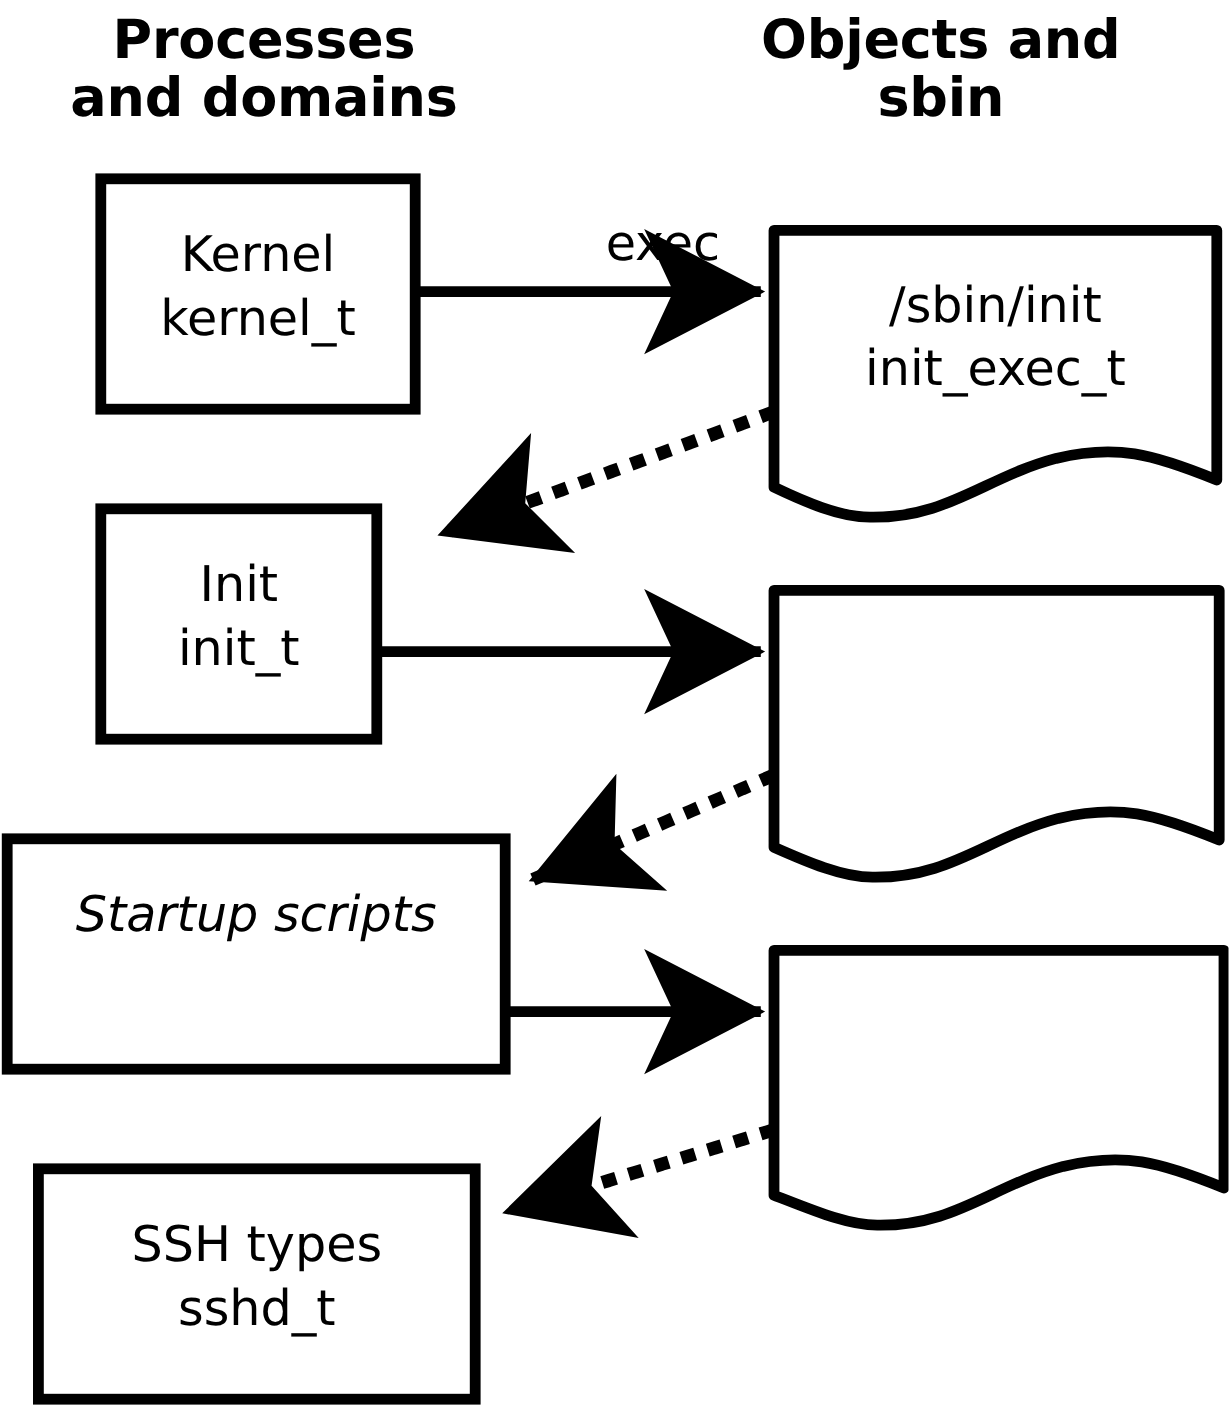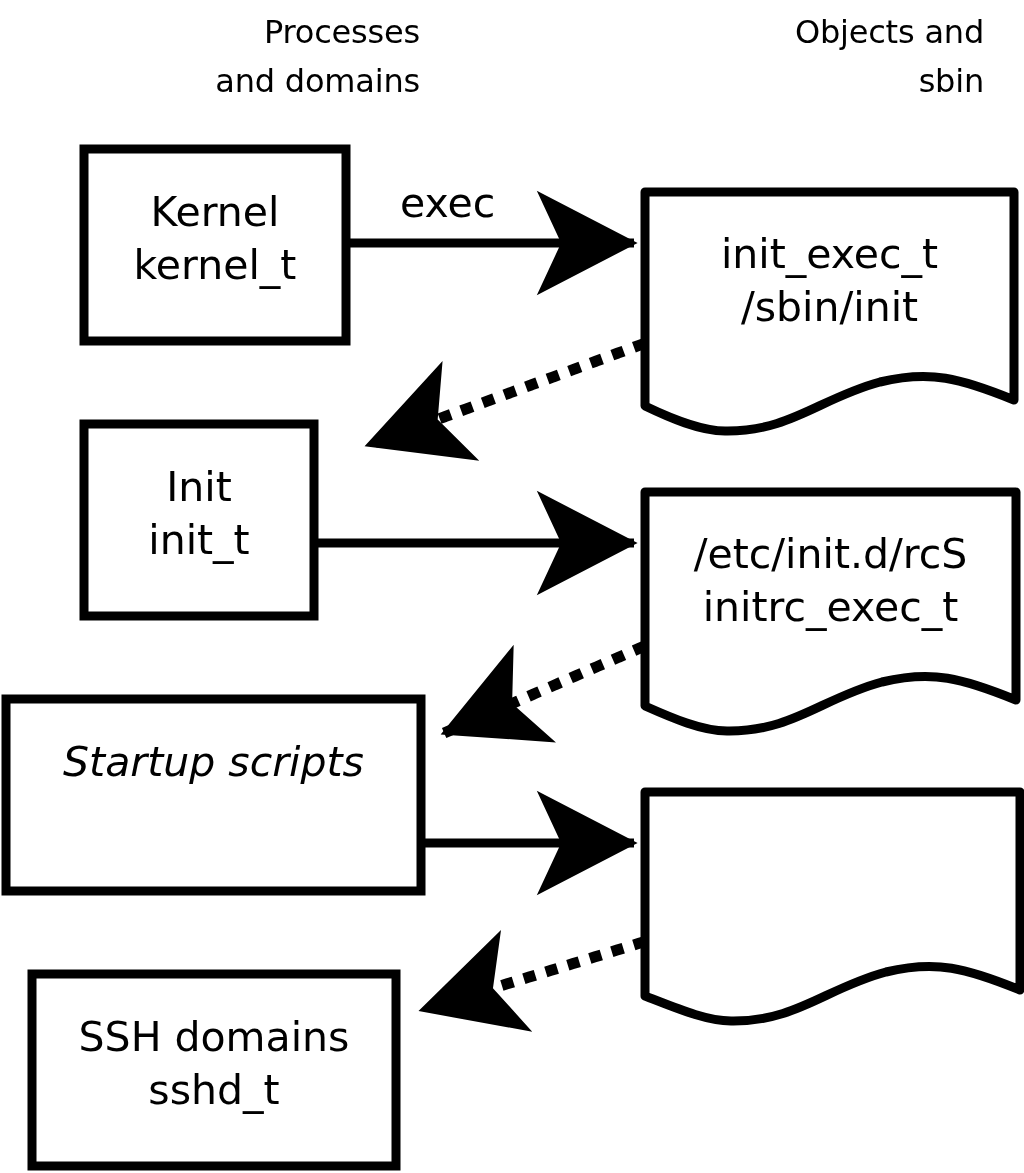--- a/index.html
+++ b/index.html
@@ -27,10 +27,10 @@
   }
   .col-header {
     position: absolute;
-    font-weight: normal;
-    font-size: 32px;
+    font-weight: bold;
+    font-size: 45px;
     line-height: 49px;
-    text-align: right;
+    text-align: center;
     letter-spacing: -0.2px;
   }
   #header-processes { left: 20px;  top: 8px;  width: 400px; }

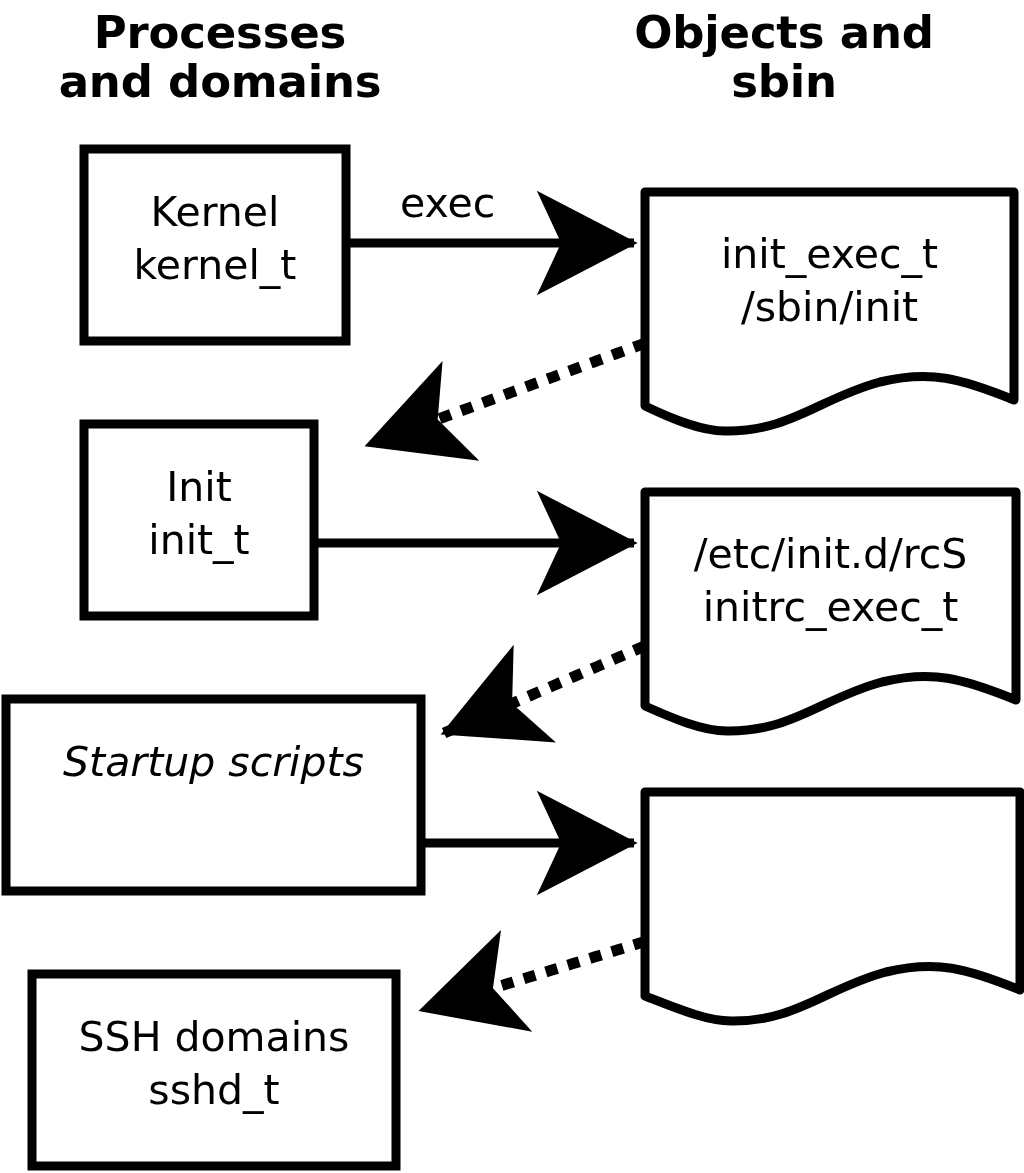--- a/index.html
+++ b/index.html
@@ -47,7 +47,7 @@
     position: absolute;
     font-size: 41px;
     line-height: 48px;
-    text-align: left;
+    text-align: right;
     white-space: nowrap;
   }
 </style>

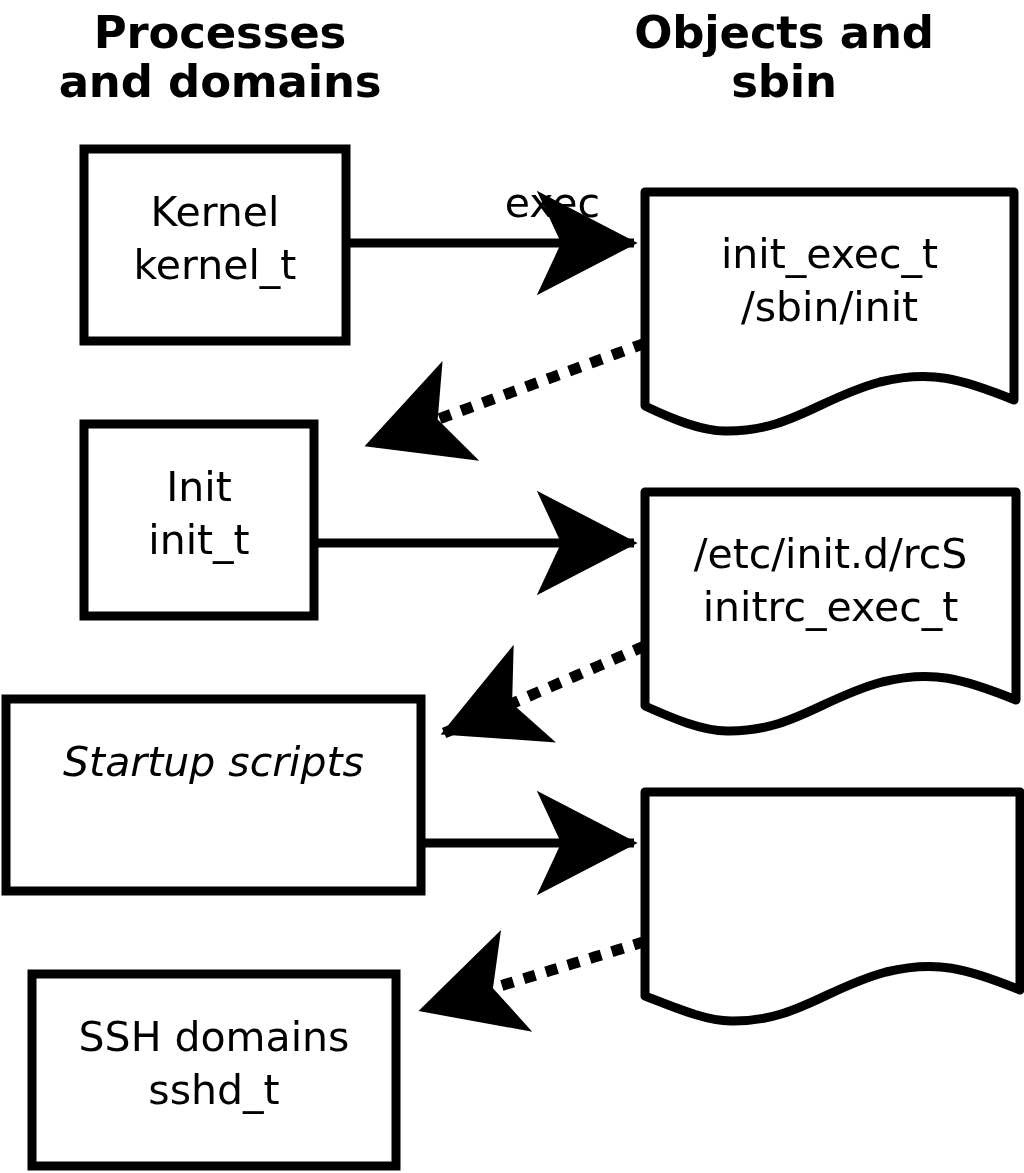--- a/index.html
+++ b/index.html
@@ -131,8 +131,8 @@
   </div>
 
   <div class="node-label" id="label-init-exec" style="left:645px; top:228px; width:369px;">
+    <div>/sbin/init</div>
     <div>init_exec_t</div>
-    <div>/sbin/init</div>
   </div>
 
   <div class="node-label" id="label-initrc-exec" style="left:645px; top:528px; width:371px;">

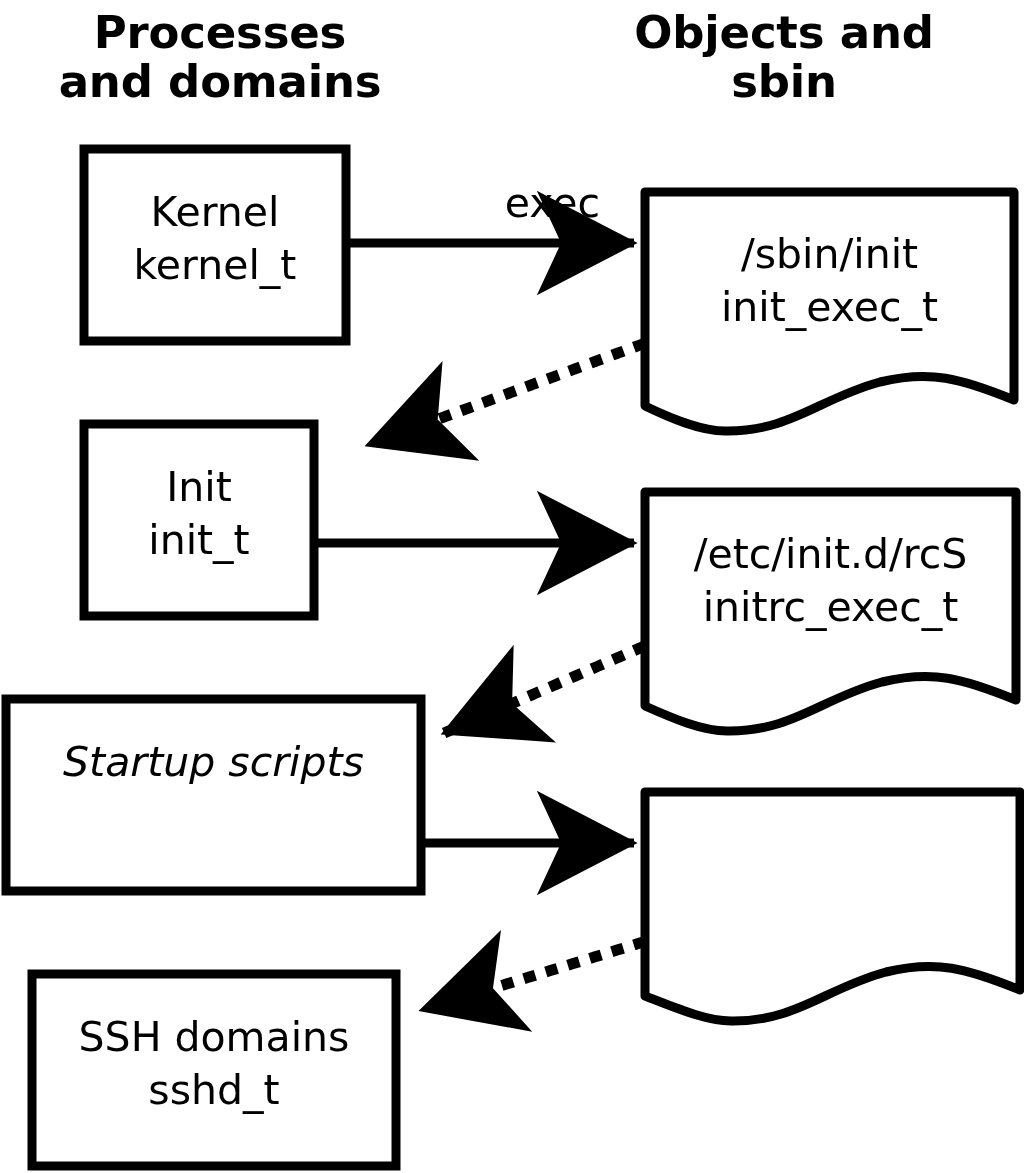--- a/index.html
+++ b/index.html
@@ -135,10 +135,6 @@
     <div>init_exec_t</div>
   </div>
 
-  <div class="node-label" id="label-initrc-exec" style="left:645px; top:528px; width:371px;">
-    <div>/etc/init.d/rcS</div>
-    <div>initrc_exec_t</div>
-  </div>
 
   <div class="node-label" id="label-sshd-exec" style="left:645px; top:828px; width:375px;">
   </div>

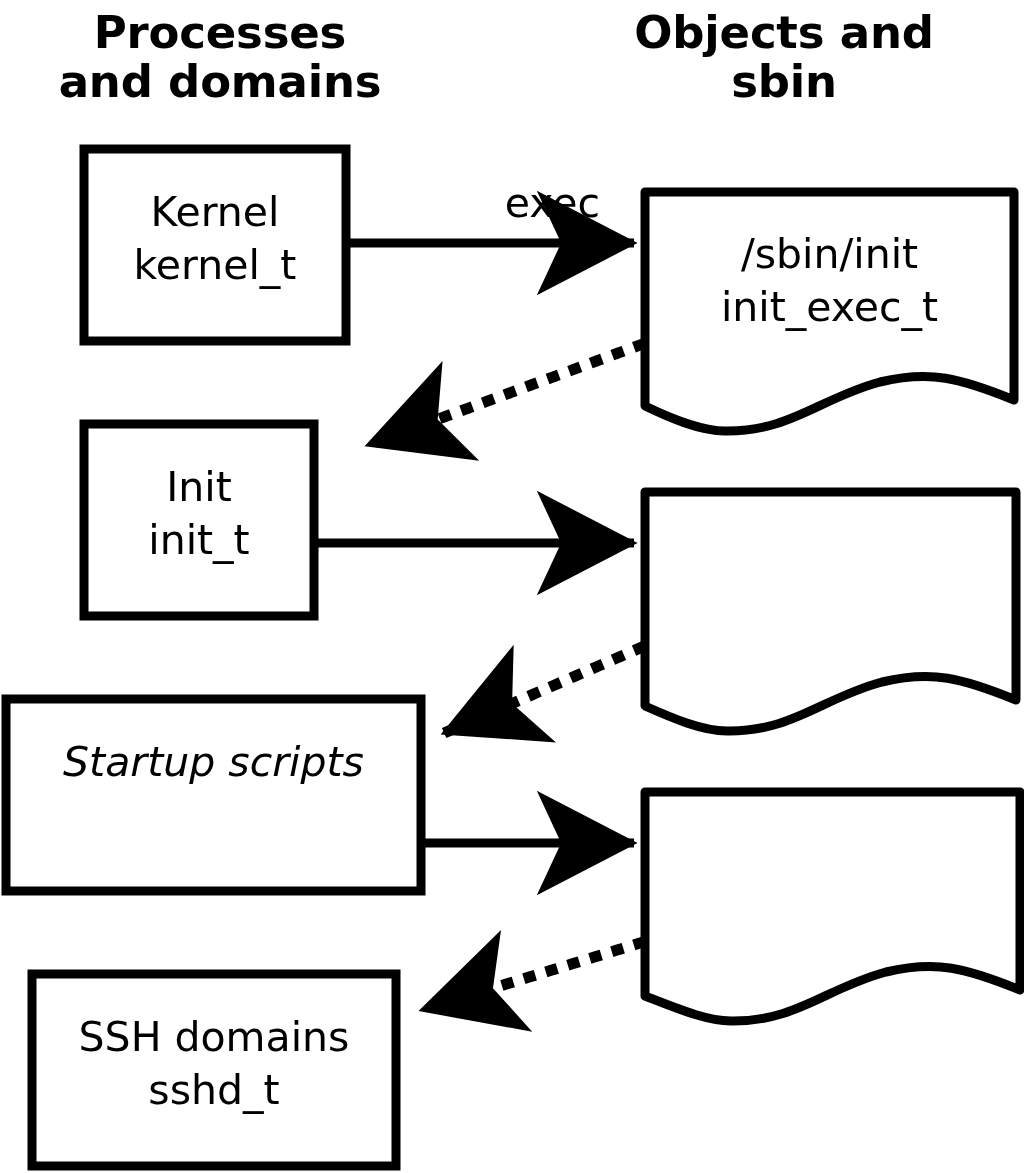--- a/index.html
+++ b/index.html
@@ -126,7 +126,7 @@
   </div>
 
   <div class="node-label" id="label-sshd" style="left:32px; top:1011px; width:364px;">
-    <div>SSH domains</div>
+    <div>SSH types</div>
     <div>sshd_t</div>
   </div>
 

